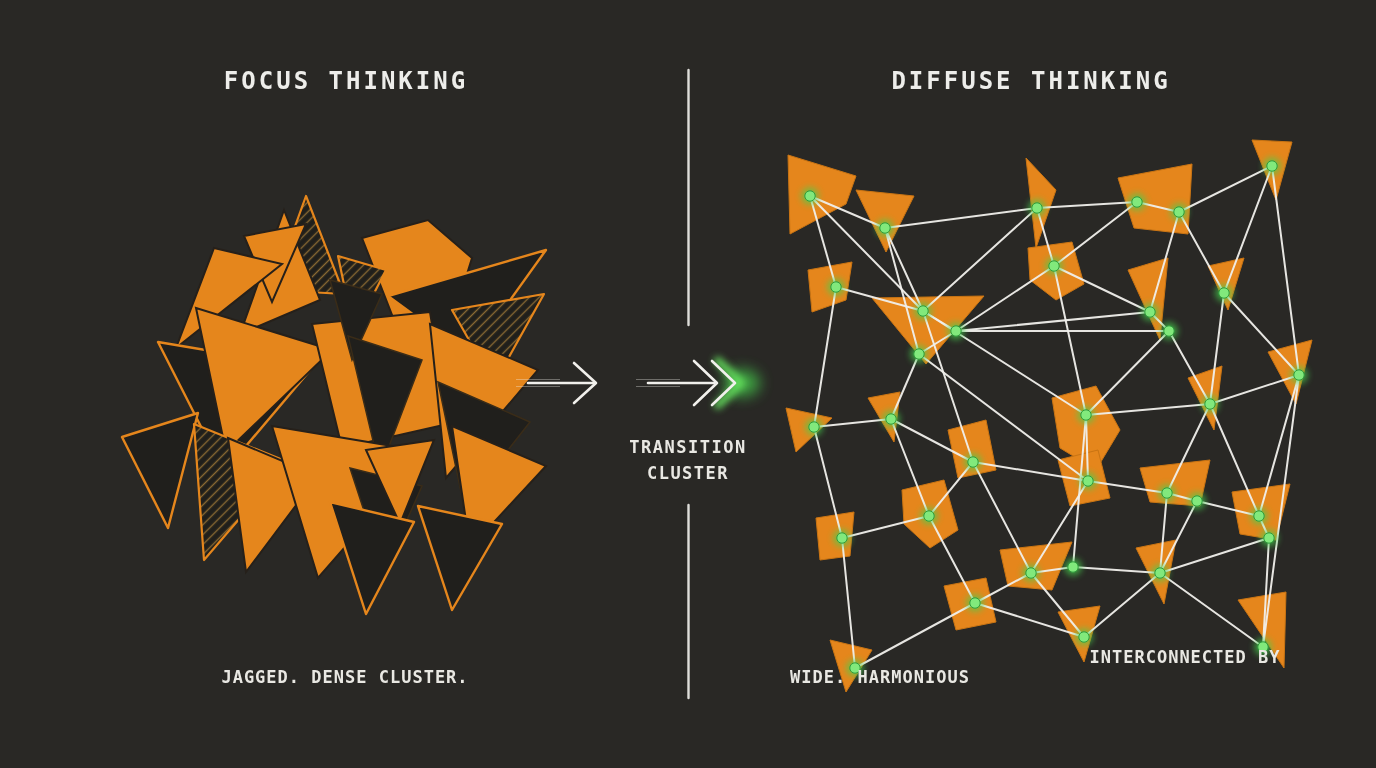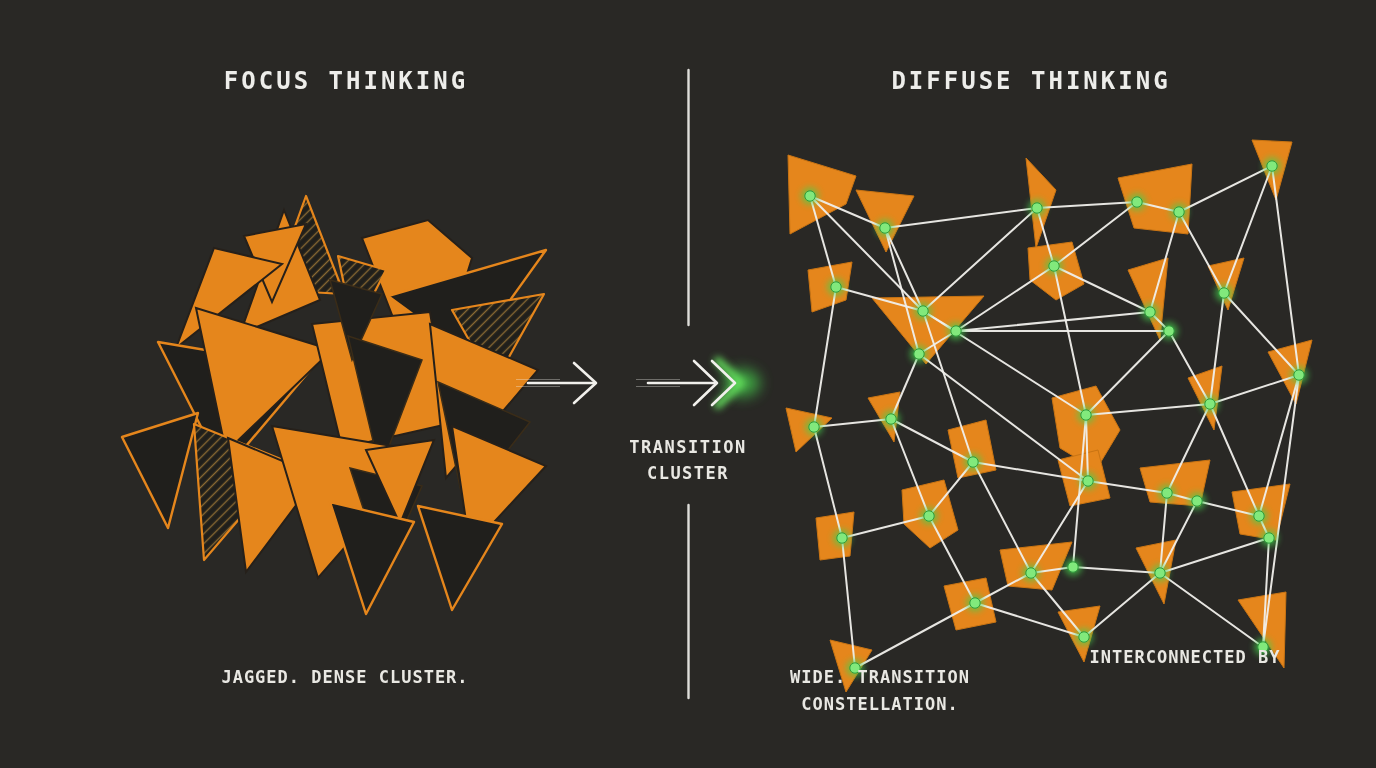--- a/index.html
+++ b/index.html
@@ -287,7 +287,7 @@
   <div class="txt caption" style="left:345px;top:664px">JAGGED. DENSE CLUSTER.</div>
 
   <div class="txt caption" style="left:880px;top:664px">
-    <div>WIDE. TRANSITION</div>
+    <div>WIDE. HARMONIOUS</div>
     <div>CONSTELLATION.</div>
   </div>
 

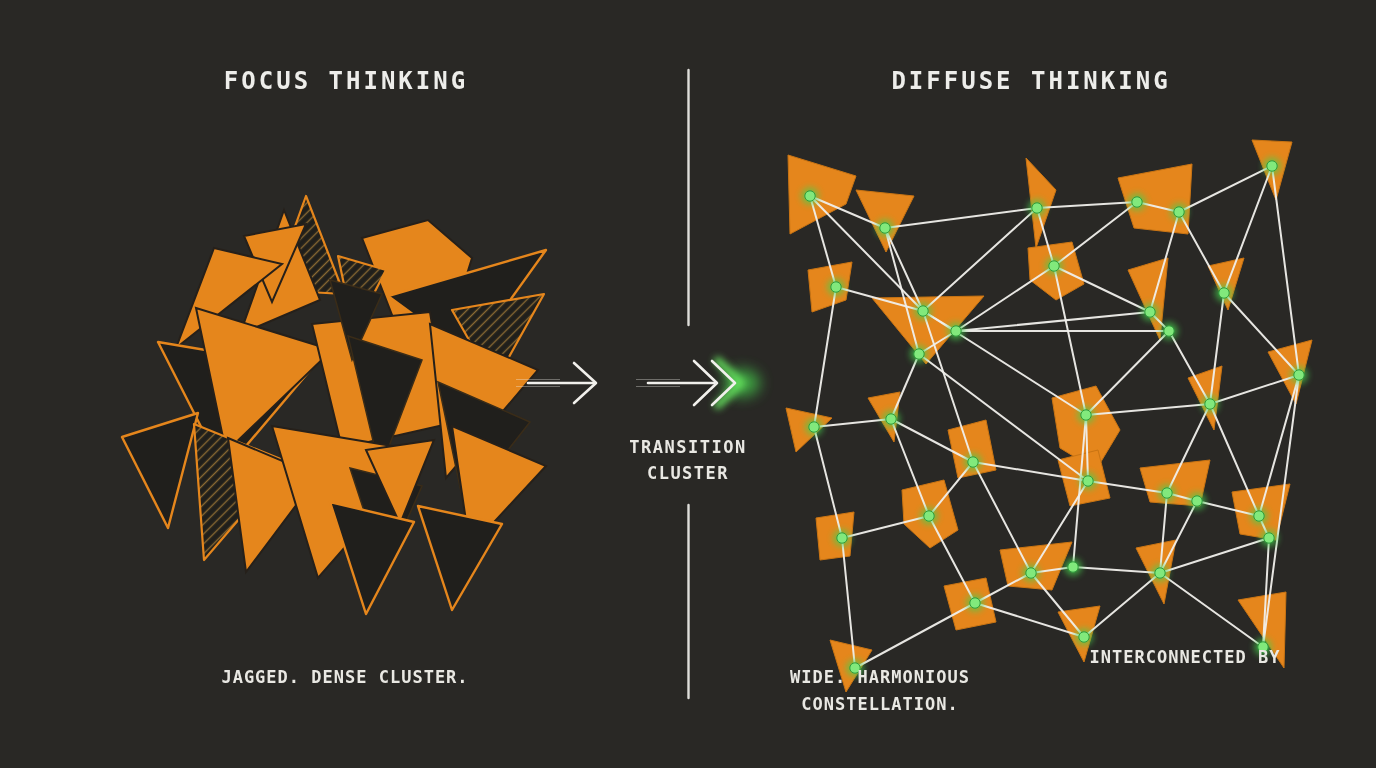--- a/index.html
+++ b/index.html
@@ -288,7 +288,6 @@
 
   <div class="txt caption" style="left:880px;top:664px">
     <div>WIDE. HARMONIOUS</div>
-    <div>CONSTELLATION.</div>
   </div>
 
   <div class="txt caption" style="left:1185px;top:644px">

